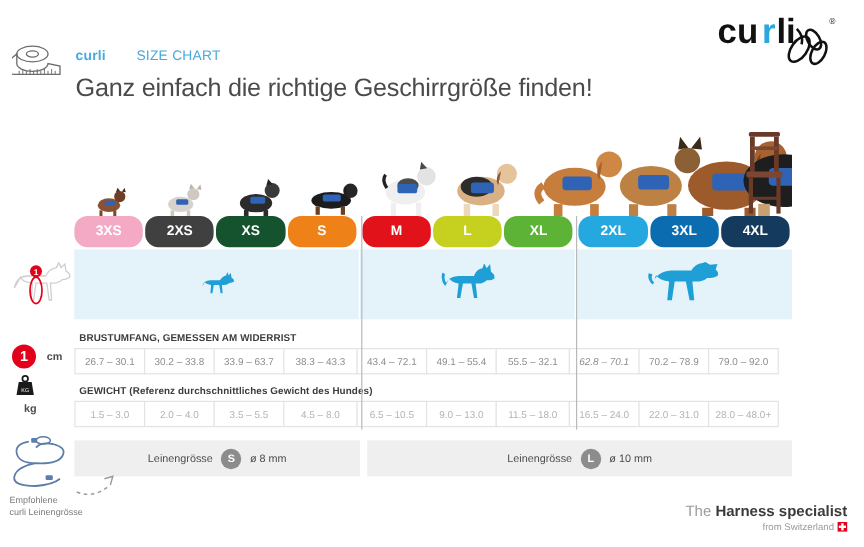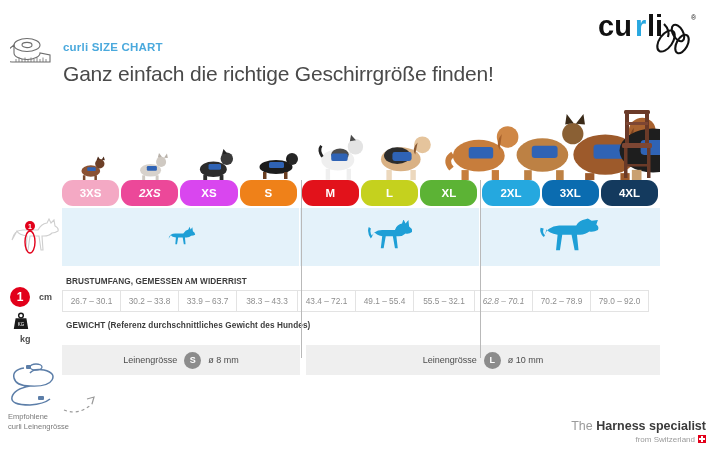--- a/index.html
+++ b/index.html
@@ -17,7 +17,7 @@
     position: absolute; left: 63px; top: 41px;
     font-size: 11.5px; font-weight: bold; color: #4aa9dd; letter-spacing: .2px;
   }
-  .kicker .lite { font-weight: bold; }
+  .kicker .lite { font-weight: normal; padding-left: 22px; }
   .headline {
     position: absolute; left: 63px; top: 62px;
     font-size: 21px; color: #4a4a4a; font-weight: normal; letter-spacing: -.2px;

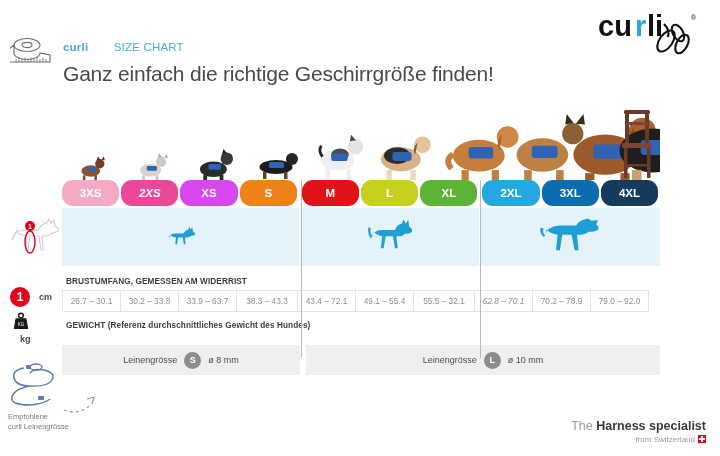--- a/index.html
+++ b/index.html
@@ -268,7 +268,7 @@
 
     <div class="row sizehdr" id="size-header">
         <div class="cell" style="width: 59px; background: rgb(244, 169, 196);">3XS</div>
-        <div class="cell" style="width: 59px; background: #ec4899; font-style: italic;">2XS</div>
+        <div class="cell" style="width: 59px; background: #404040;">2XS</div>
         <div class="cell" style="width: 59px; background: #d946ef;">XS</div>
         <div class="cell g-end" style="width: 59px; background: rgb(239, 129, 25);">S</div>
         <div class="cell" style="width: 59px; background: rgb(226, 18, 27);">M</div>

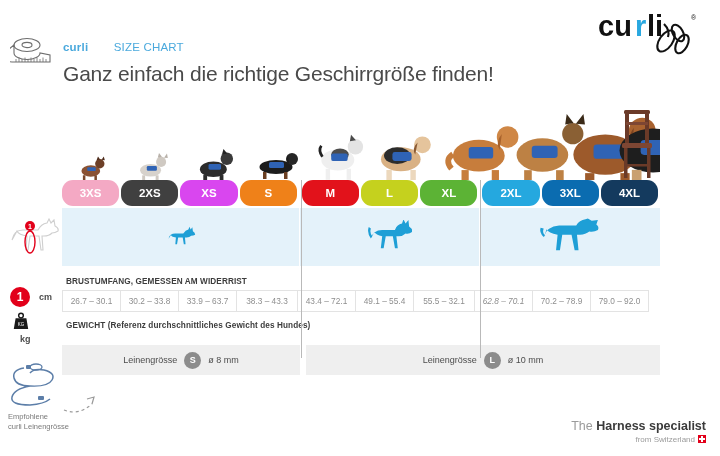--- a/index.html
+++ b/index.html
@@ -269,7 +269,7 @@
     <div class="row sizehdr" id="size-header">
         <div class="cell" style="width: 59px; background: rgb(244, 169, 196);">3XS</div>
         <div class="cell" style="width: 59px; background: #404040;">2XS</div>
-        <div class="cell" style="width: 59px; background: #d946ef;">XS</div>
+        <div class="cell" style="width: 59px; background: #14532d;">XS</div>
         <div class="cell g-end" style="width: 59px; background: rgb(239, 129, 25);">S</div>
         <div class="cell" style="width: 59px; background: rgb(226, 18, 27);">M</div>
         <div class="cell" style="width: 59px; background: rgb(197, 209, 30);">L</div>

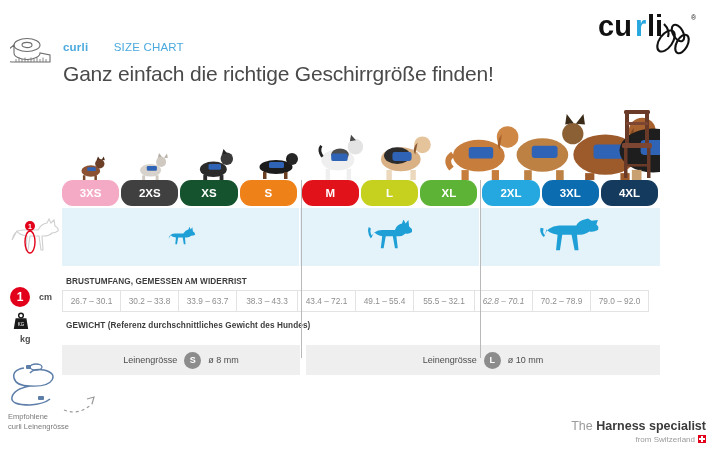--- a/index.html
+++ b/index.html
@@ -318,6 +318,18 @@
     <div class="lbl-row">
       <span class="lbl">GEWICHT (Referenz durchschnittliches Gewicht des Hundes)</span>
     </div>
+    <div class="row data-row weight" id="weight-row">
+        <div class="cell" style="width: 59px;">1.5 – 3.0</div>
+        <div class="cell" style="width: 59px;">2.0 – 4.0</div>
+        <div class="cell" style="width: 59px;">3.5 – 5.5</div>
+        <div class="cell" style="width: 62px;">4.5 – 8.0</div>
+        <div class="cell" style="width: 59px;">6.5 – 10.5</div>
+        <div class="cell" style="width: 59px;">9.0 – 13.0</div>
+        <div class="cell" style="width: 62px;">11.5 – 18.0</div>
+        <div class="cell" style="width: 59px;">16.5 – 24.0</div>
+        <div class="cell" style="width: 59px;">22.0 – 31.0</div>
+        <div class="cell" style="width: 59px;">28.0 – 48.0+</div>
+      </div>
 
     <div class="leash-row">
       <div class="leash-box" style="width:238px">

